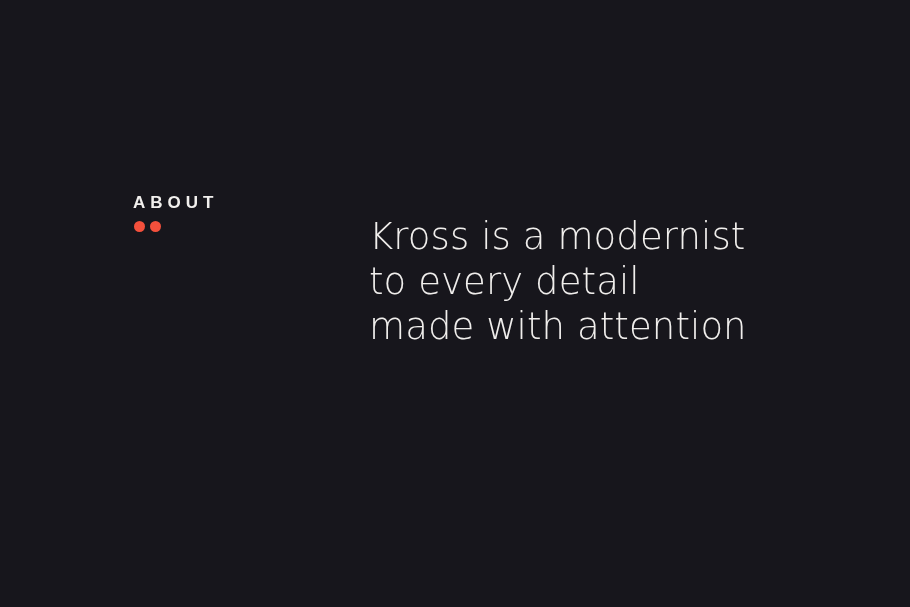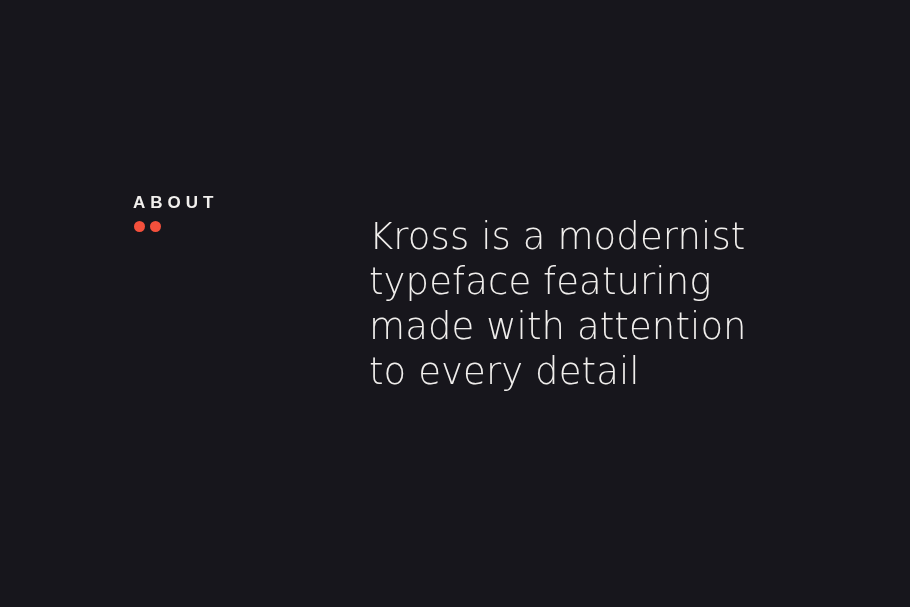--- a/index.html
+++ b/index.html
@@ -95,7 +95,6 @@
 
   <div class="headline-block">
     <span class="headline-line">Kross is a modernist</span>
-    <span class="headline-line">typeface featuring</span>
     <span class="headline-line">made with attention</span>
     <span class="headline-line">to every detail</span>
   </div>

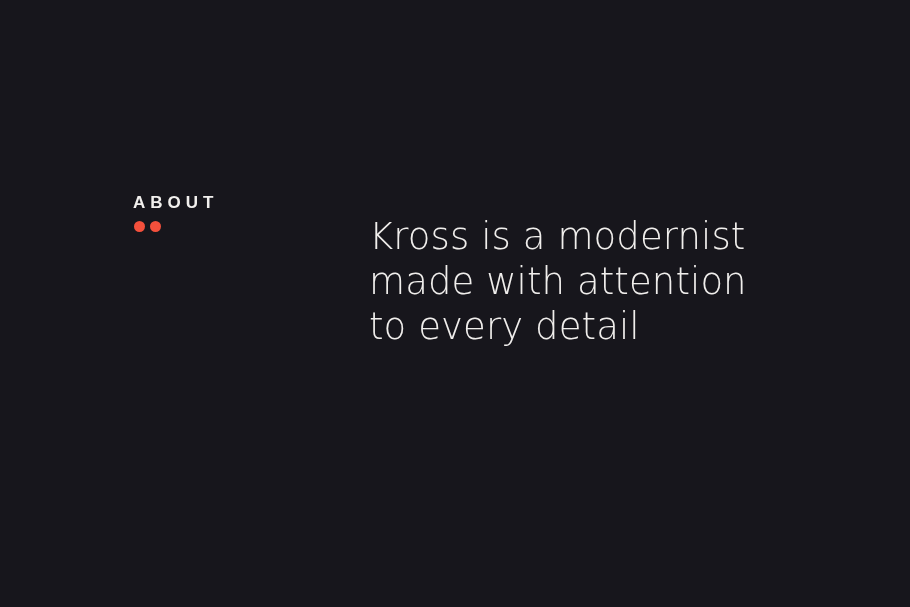--- a/index.html
+++ b/index.html
@@ -95,8 +95,8 @@
 
   <div class="headline-block">
     <span class="headline-line">Kross is a modernist</span>
+    <span class="headline-line">to every detail</span>
     <span class="headline-line">made with attention</span>
-    <span class="headline-line">to every detail</span>
   </div>
 
 </div>

